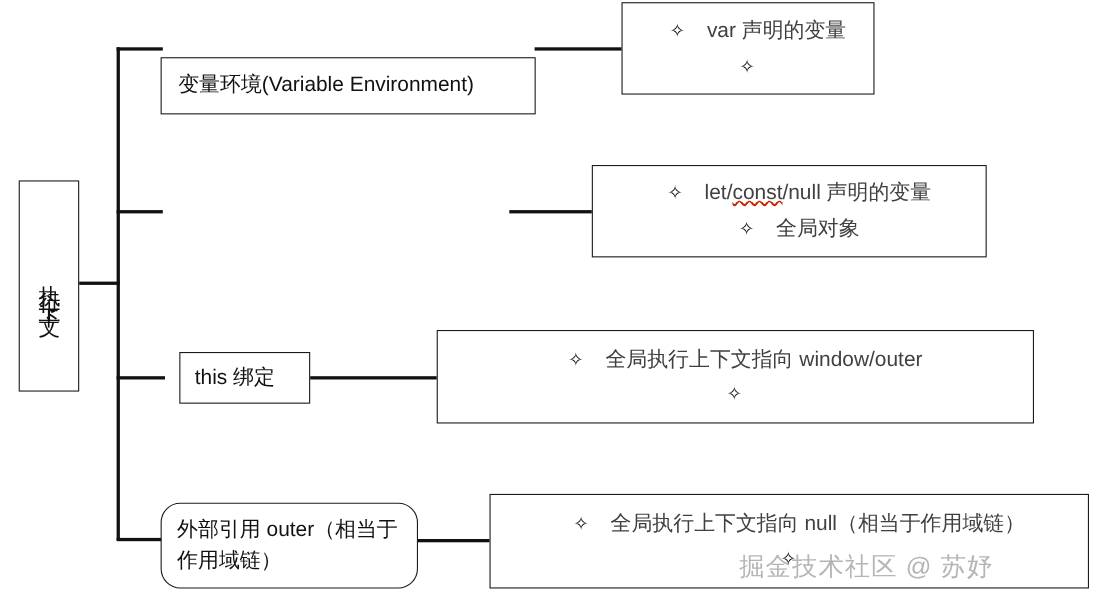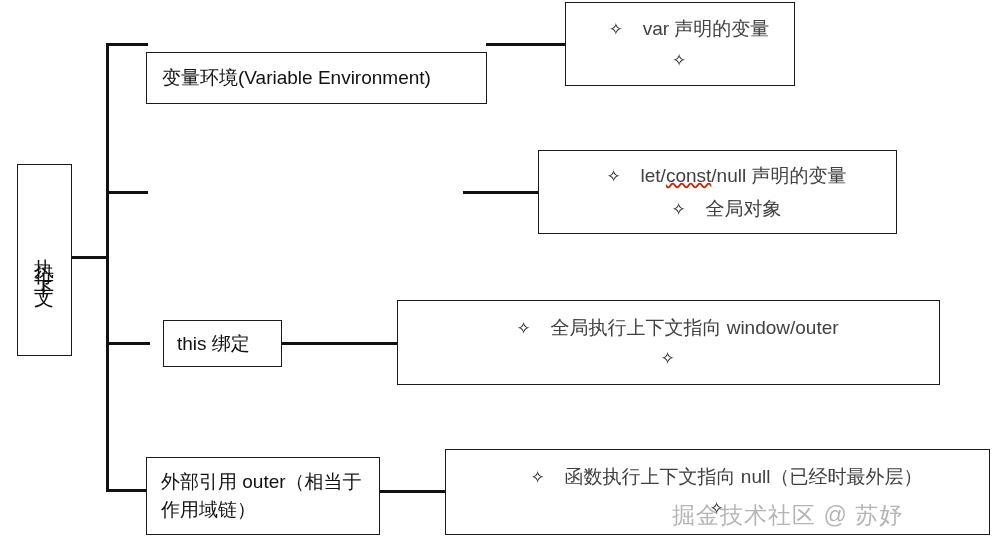--- a/index.html
+++ b/index.html
@@ -57,7 +57,7 @@
   #mid-box-0 { left: 146px; top: 20px;  width: 341px; height: 52px; padding-left: 15px; margin-top: 32px; }
   #mid-box-1 { left: 146px; top: 169px; width: 318px; height: 47px; padding-left: 15px; }
   #mid-box-2 { left: 148px; top: 320px; width: 119px; height: 47px; padding-left: 13px; margin-left: 15px; }
-  #mid-box-3 { left: 146px; top: 457px; width: 234px; height: 78px; padding-left: 14px; }
+  #mid-box-3 { left: 146px; top: 457px; width: 234px; height: 78px; padding-left: 14px; border-radius: 18px; }
   #mid-box-3 .box-text { white-space: normal; line-height: 1.5; }
 
   

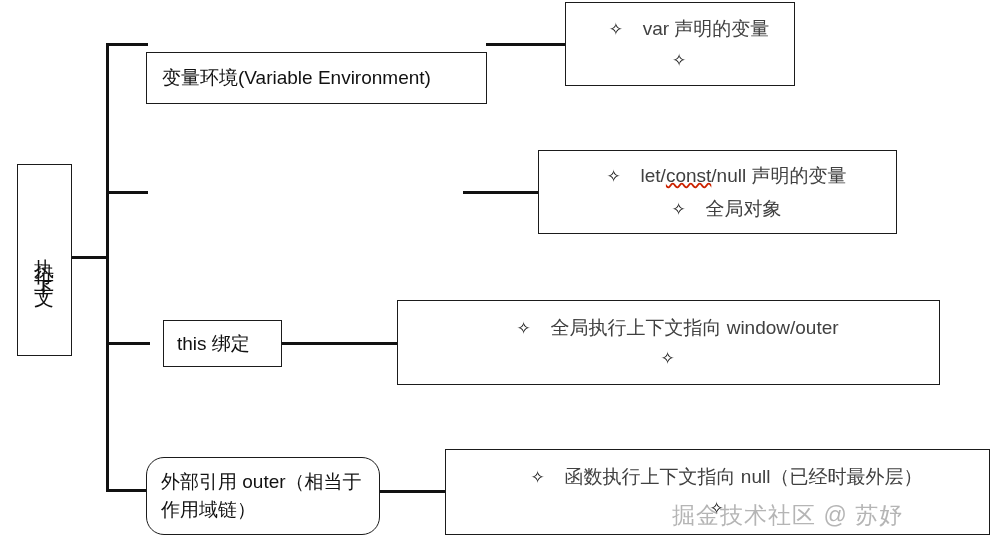--- a/index.html
+++ b/index.html
@@ -193,7 +193,7 @@
   <div class="box rbox" id="right-box-3">
     <div class="bullet-row">
       <span class="bullet-glyph">✧</span>
-      <span class="bullet-text">函数执行上下文指向 null（已经时最外层）</span>
+      <span class="bullet-text">全局执行上下文指向 null（相当于作用域链）</span>
     </div>
     <div class="bullet-row">
       <span class="bullet-glyph">✧</span>

